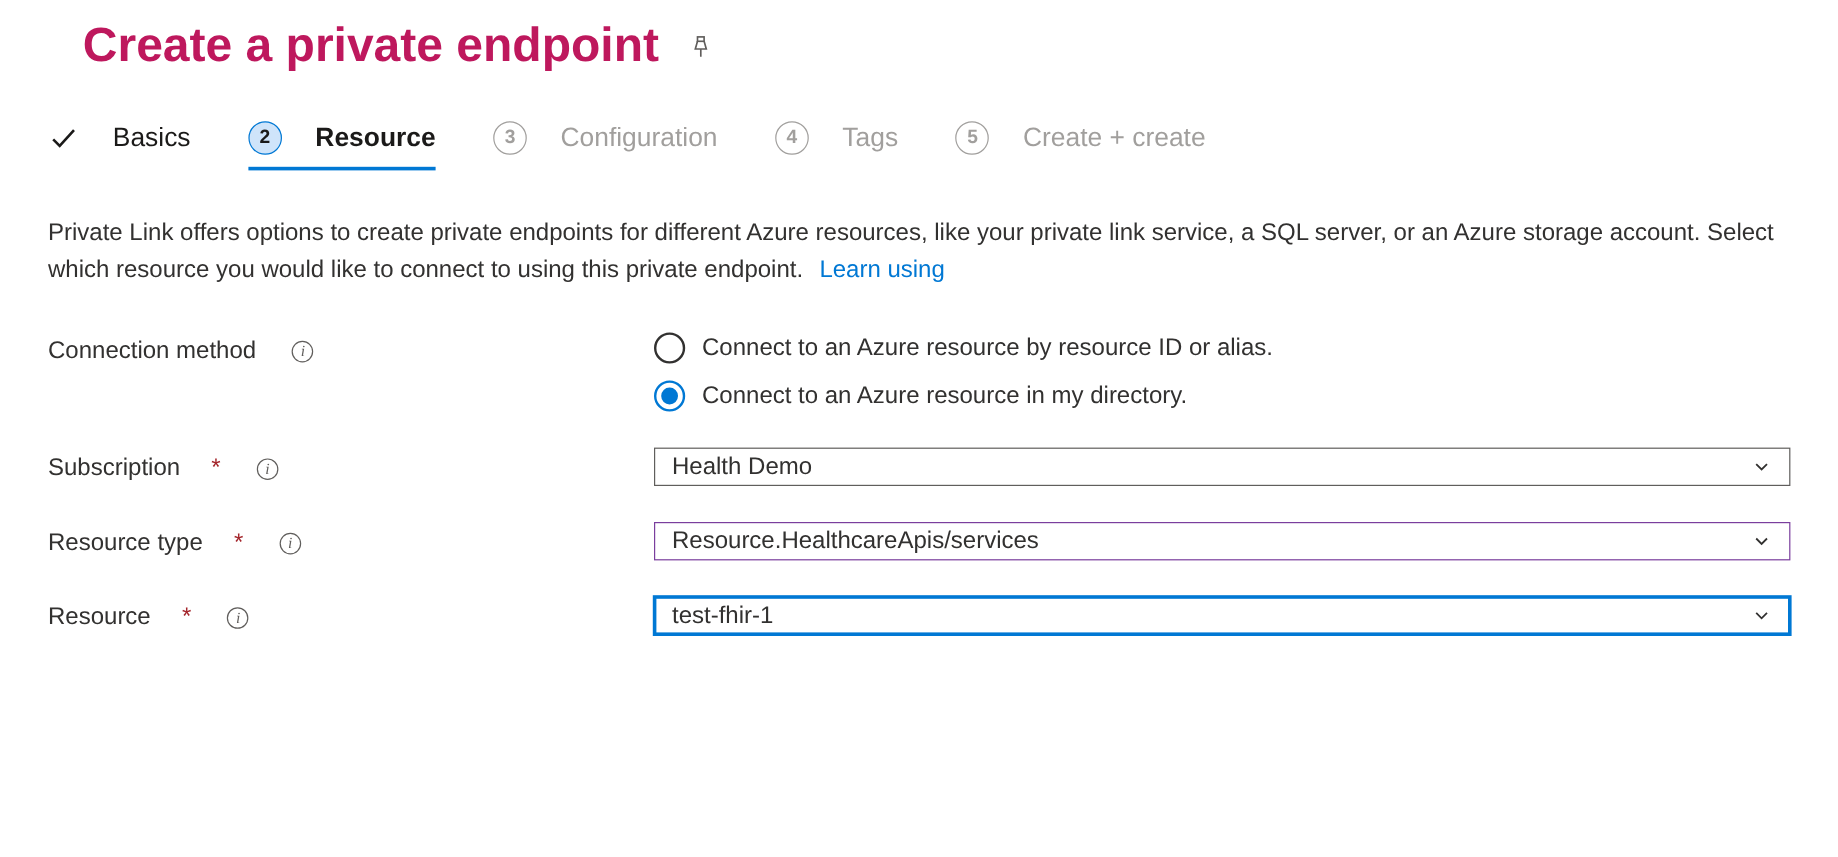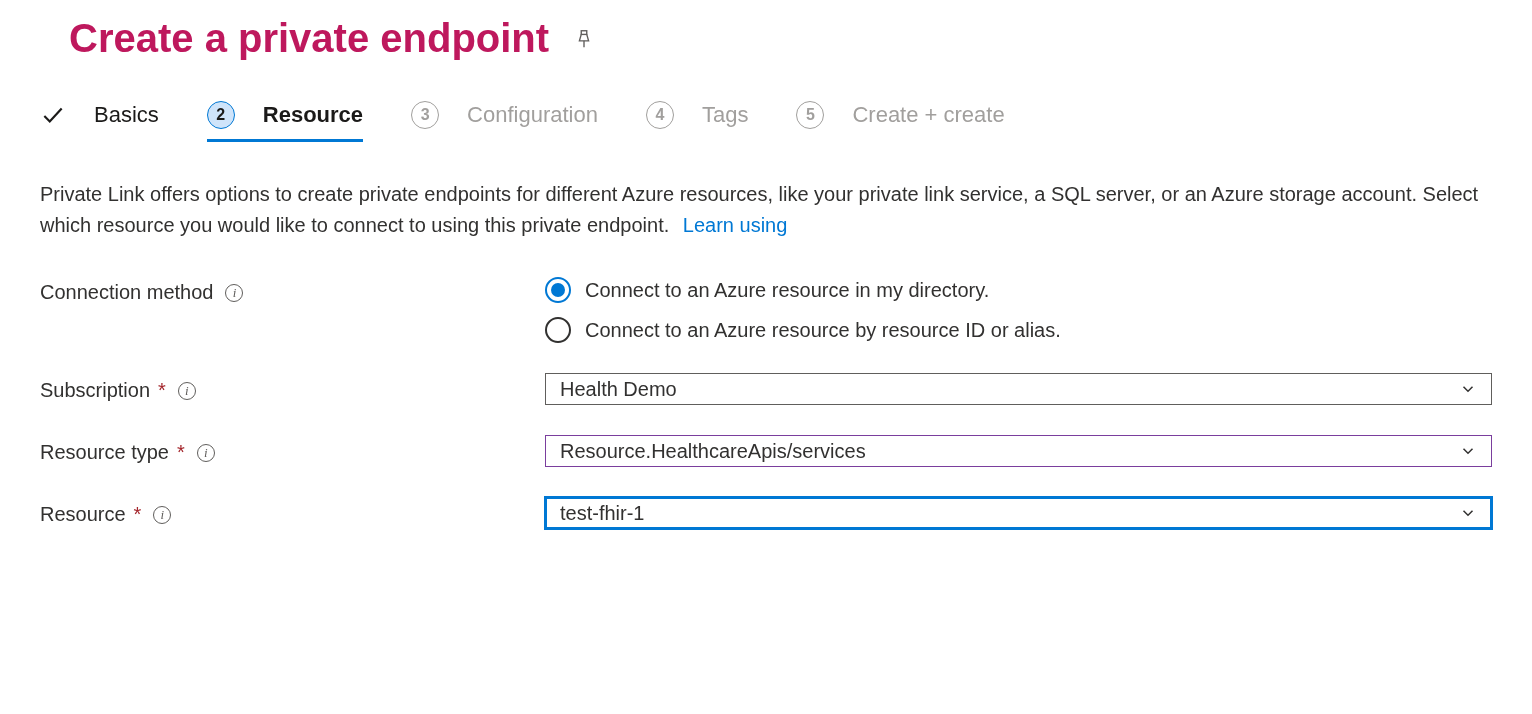--- a/index.html
+++ b/index.html
@@ -96,7 +96,7 @@
       margin-bottom: 30px;
     }
     .form-row.tight { margin-bottom: 0; }
-    .form-label-col { width: 505px; flex-shrink: 0; display: flex; align-items: center; gap: 6px; padding-top: 6px;}
+    .form-label-col { width: 505px; flex-shrink: 0; display: flex; align-items: center; gap: 24px; padding-top: 6px;}
     .form-input-col { flex: 1; max-width: 960px;}
     .form-label { font-size: 20px; color: #323130; }
     .required { color: #a4262c; margin-left: 2px; }

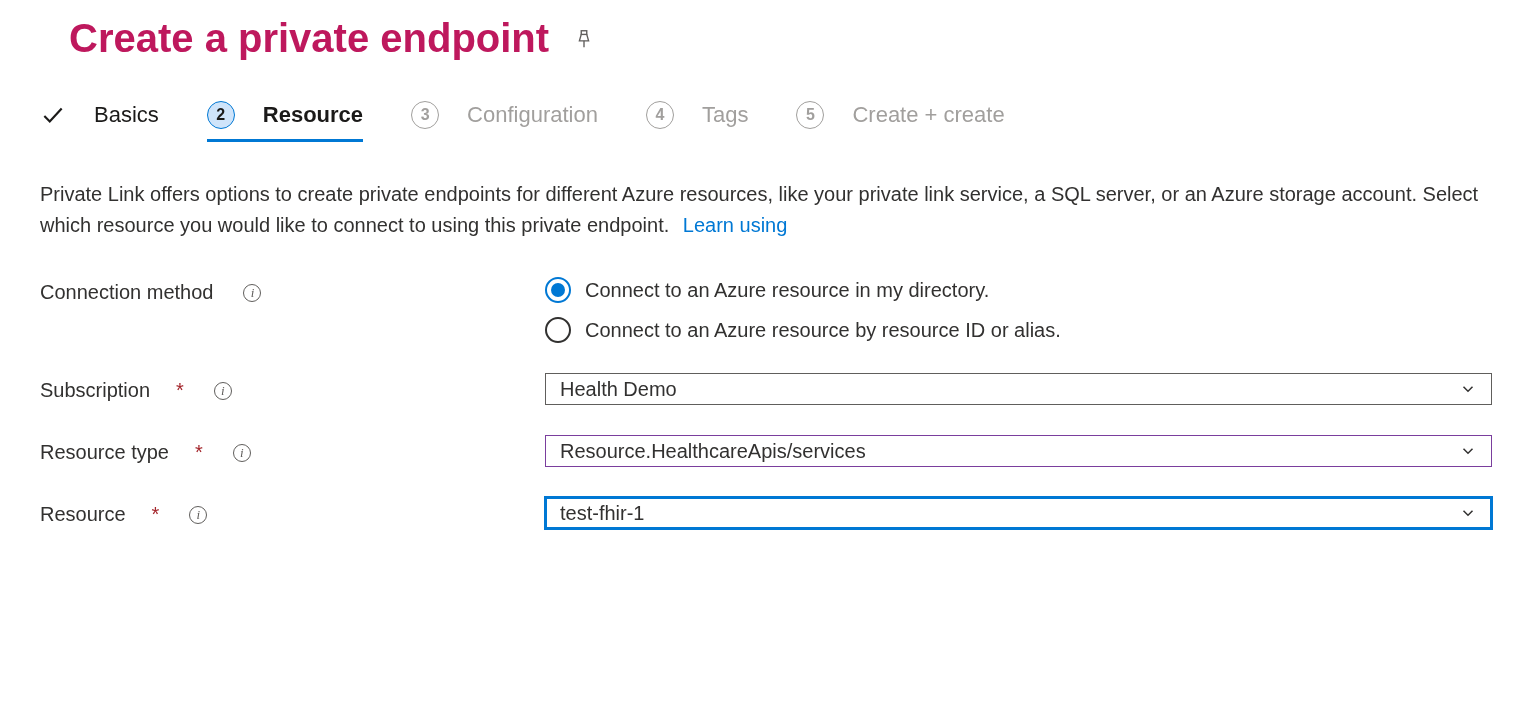--- a/index.html
+++ b/index.html
@@ -201,15 +201,15 @@
     </div>
     <div class="form-input-col">
       <div class="radio-group">
+        <div class="radio-item">
+          <span class="radio-outer"></span>
+          <span class="radio-label">Connect to an Azure resource by resource ID or alias.</span>
+        </div>
         <div class="radio-item selected">
           <span class="radio-outer">
               <span class="radio-inner"></span>
             </span>
           <span class="radio-label">Connect to an Azure resource in my directory.</span>
-        </div>
-        <div class="radio-item">
-          <span class="radio-outer"></span>
-          <span class="radio-label">Connect to an Azure resource by resource ID or alias.</span>
         </div>
       </div>
     </div>

